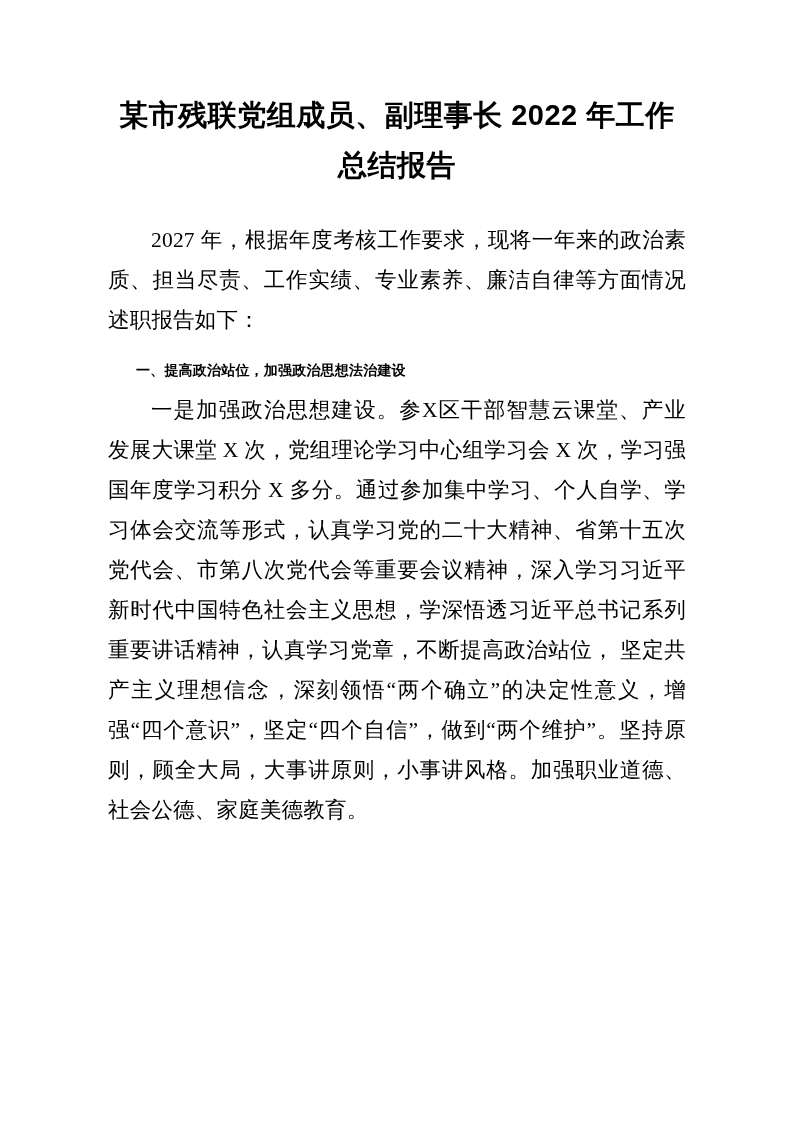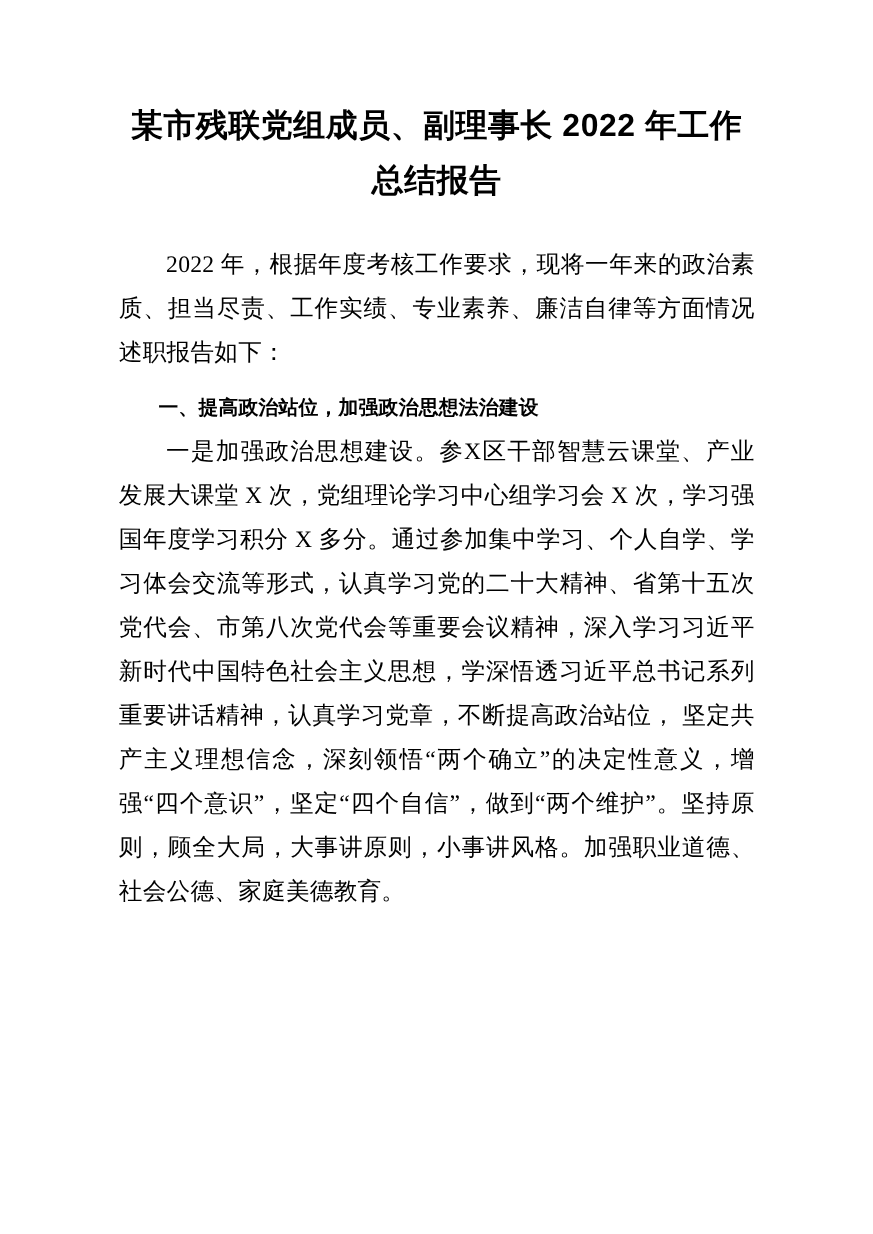--- a/index.html
+++ b/index.html
@@ -56,7 +56,7 @@
 
   <h1 class="doc-title">某市残联党组成员、副理事长 2022 年工作总结报告</h1>
 
-  <p class="para">2022 年，根据年度考核工作要求，现将一年来的政治素质、担当尽责、工作实绩、专业素养、廉洁自律等方面情况述职报告如下：</p>
+  <p class="para">2027 年，根据年度考核工作要求，现将一年来的政治素质、担当尽责、工作实绩、专业素养、廉洁自律等方面情况述职报告如下：</p>
 
   <p class="para section-head gap-top">一、提高政治站位，加强政治思想法治建设</p>
 

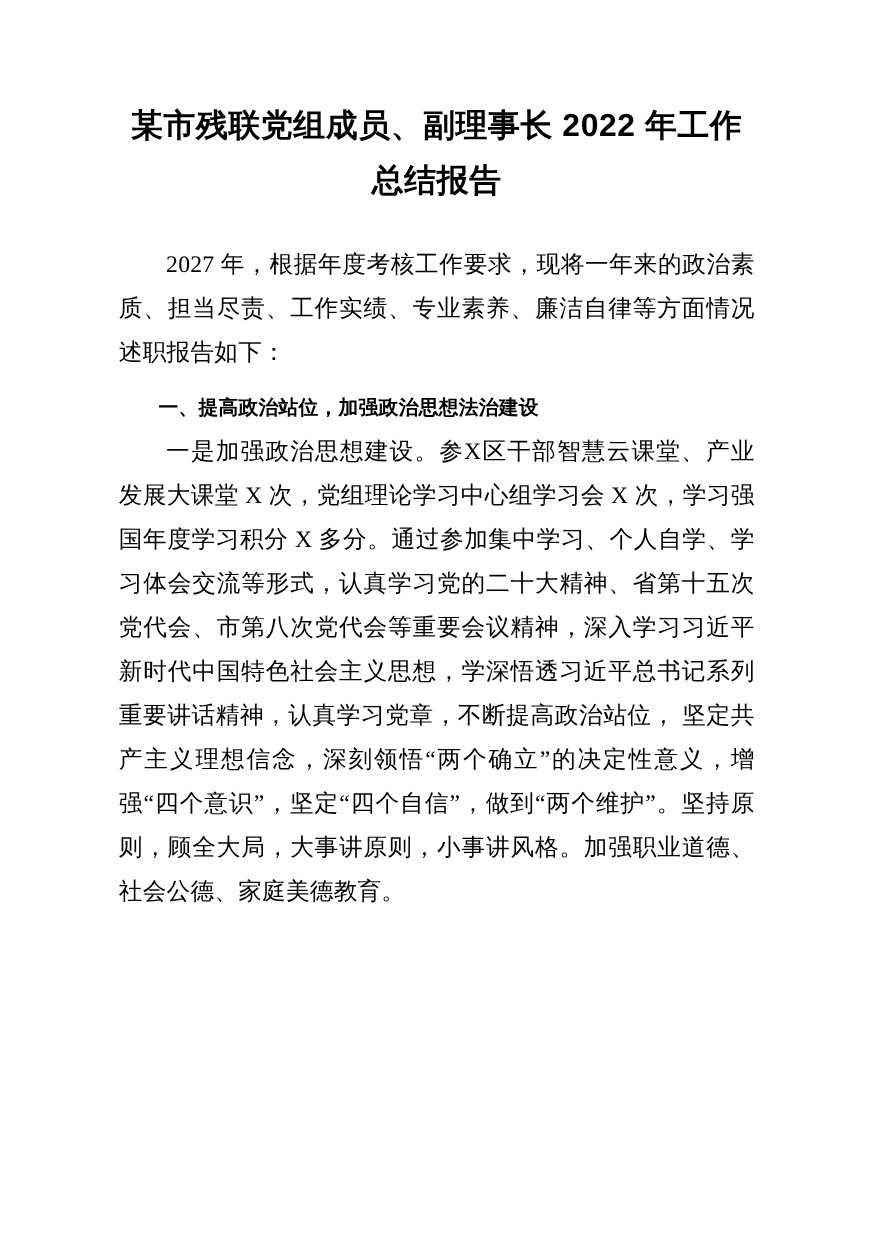--- a/index.html
+++ b/index.html
@@ -42,7 +42,7 @@
   .para.section-head {
     font-family: "Liberation Sans", "DejaVu Sans", sans-serif;
     font-weight: bold;
-    font-size: 18px;
+    font-size: 14px;
     text-indent: 2em;
   }
   .para.gap-top {

